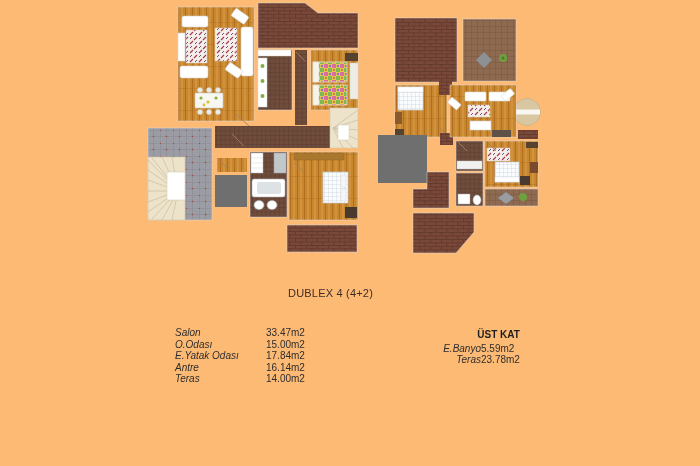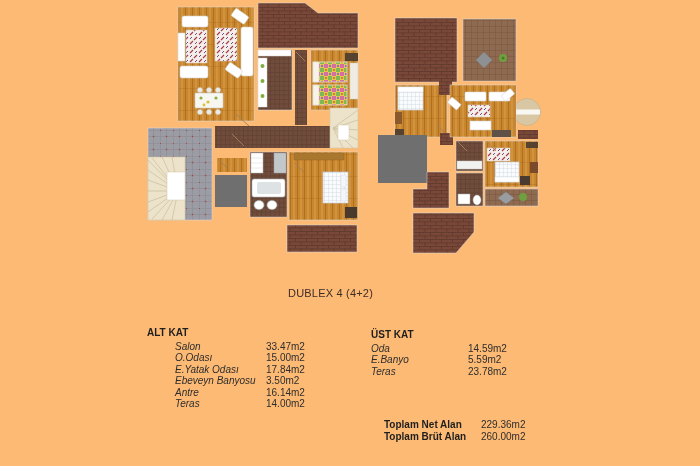--- a/index.html
+++ b/index.html
@@ -303,7 +303,6 @@
   <div class="plan-title">DUBLEX 4 (4+2)</div>
 
   <div class="tbl tbl-alt">
-    <div class="hdr">ALT KAT</div>
     <div>
 
         <div class="row">

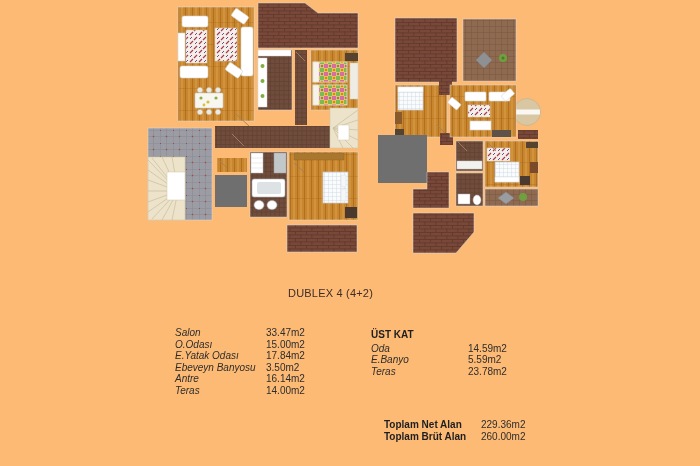--- a/index.html
+++ b/index.html
@@ -19,7 +19,7 @@
   .tbl .val{font-style:normal;}
   .tbl-alt{left:147px;top:327px;}
   .tbl-alt .lbl{width:91px;margin-left:28px;}
-  .tbl-ust{left:371px;top:329px;}
+  .tbl-ust{left:384px;top:329px;text-align:right;}
   .tbl-ust .lbl{width:97px;}
   .tbl-totals{left:384px;top:419px;}
   .tbl-totals .lbl{width:97px;font-weight:bold;font-style:normal;color:#1e1e1e;}

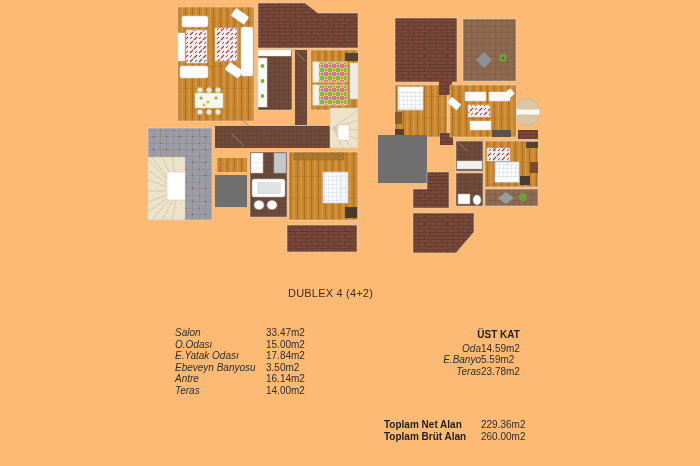--- a/index.html
+++ b/index.html
@@ -346,10 +346,6 @@
     <div>
 
 
-        <div class="row">
-          <span class="lbl">Oda</span>
-          <span class="val">14.59m2</span>
-        </div>
 
         <div class="row">
           <span class="lbl">E.Banyo</span>

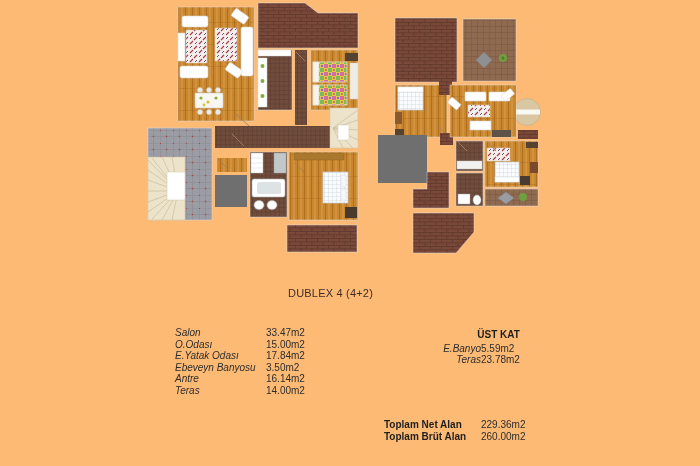--- a/index.html
+++ b/index.html
@@ -322,10 +322,6 @@
         </div>
 
 
-        <div class="row">
-          <span class="lbl">Ebeveyn Banyosu</span>
-          <span class="val">3.50m2</span>
-        </div>
 
 
         <div class="row">

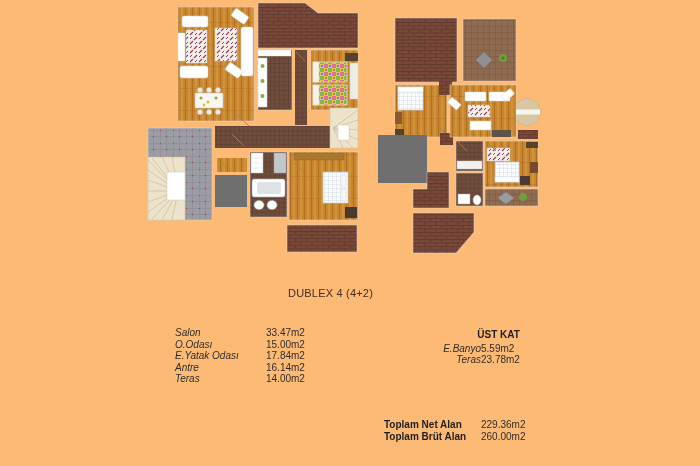--- a/index.html
+++ b/index.html
@@ -355,20 +355,6 @@
       </div>
   </div>
 
-  <div class="tbl tbl-totals">
-    <div>
-
-        <div class="row">
-          <span class="lbl">Toplam Net Alan</span>
-          <span class="val">229.36m2</span>
-        </div>
-
-        <div class="row">
-          <span class="lbl">Toplam Brüt Alan</span>
-          <span class="val">260.00m2</span>
-        </div>
-      </div>
-  </div>
 
 </div>
 

